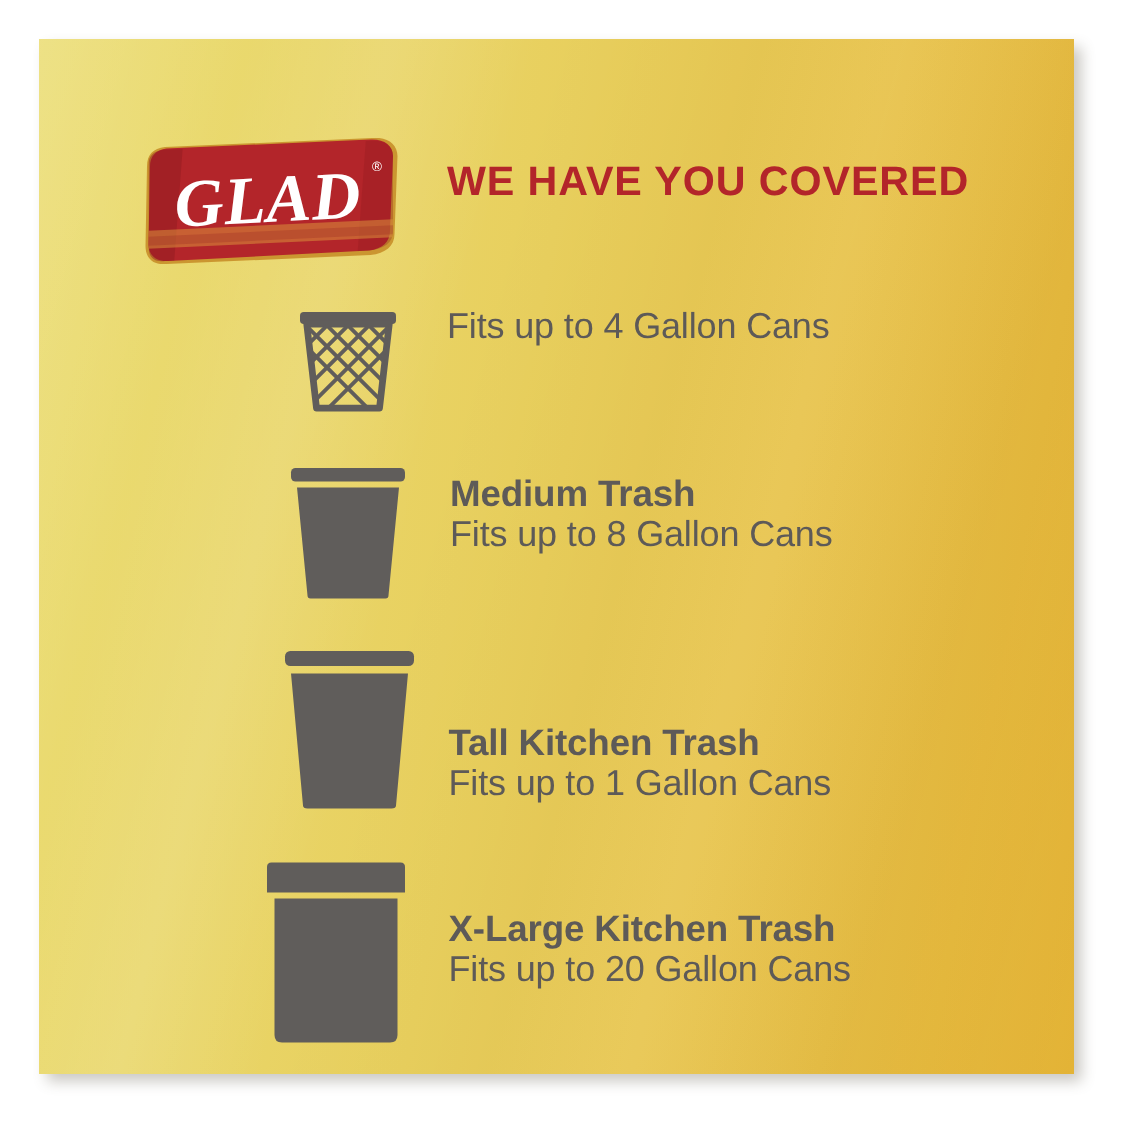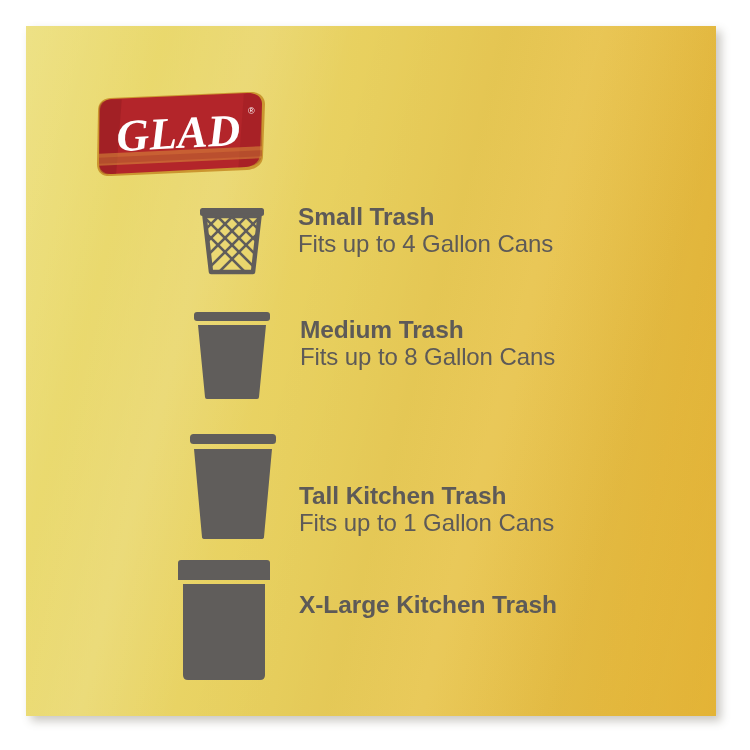--- a/index.html
+++ b/index.html
@@ -141,6 +141,7 @@
       </svg>
     </div>
 
+    <div id="headline">WE HAVE YOU COVERED</div>
 
     <div class="row" id="row1">
       <div class="icon-wrap">

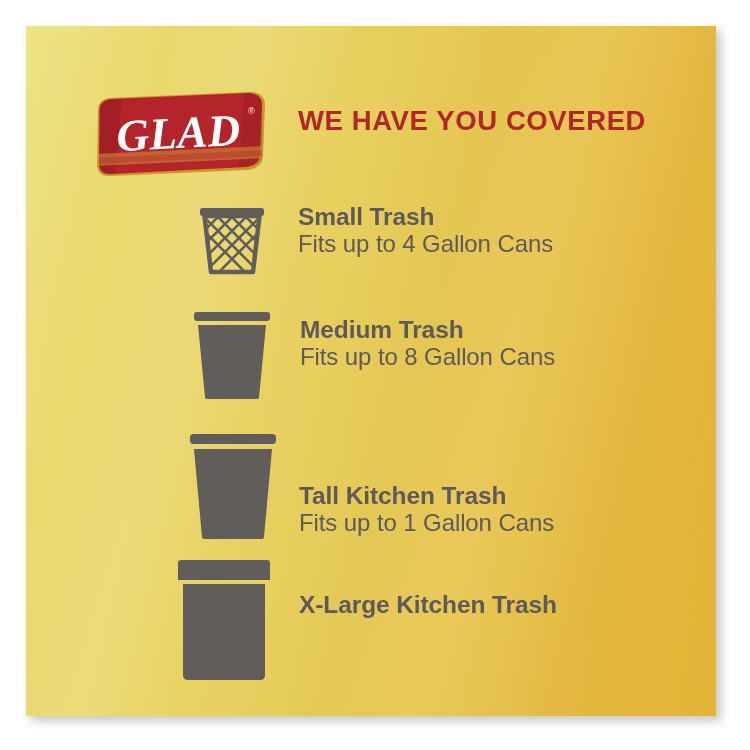--- a/index.html
+++ b/index.html
@@ -171,7 +171,6 @@
         </svg>
       </div>
       <div class="txt">
-        <div class="item-title">Small Trash</div>
         <div class="item-sub">Fits up to 4 Gallon Cans</div>
       </div>
     </div>

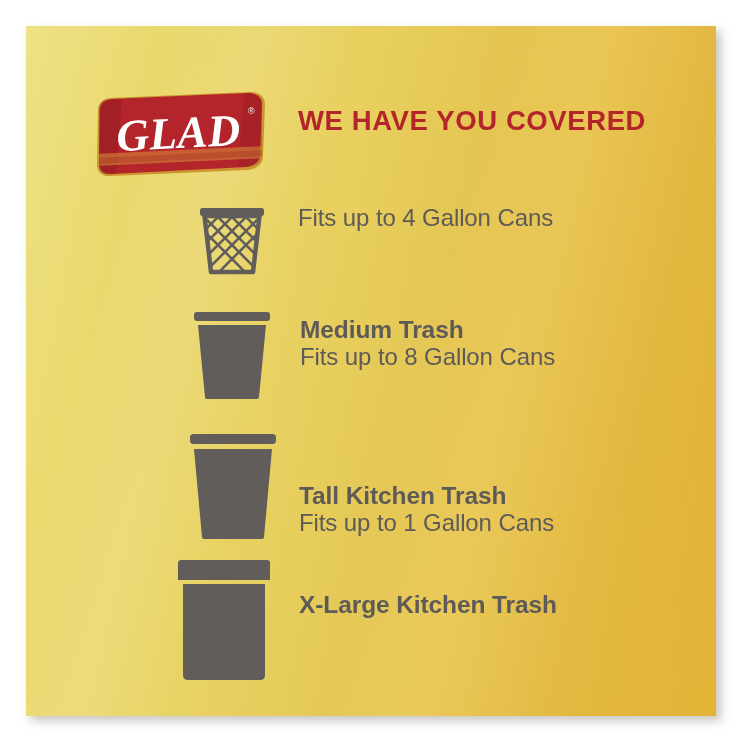--- a/index.html
+++ b/index.html
@@ -104,7 +104,7 @@
   #row3 { left: 161px; top: 405px; }
   #row3 .txt { left: 112px; top: 24px; margin-top: 28px; }
 
-  #row4 { left: 148px; top: 530px; }
+  #row4 { left: 148px; top: 545px; }
   #row4 .txt { left: 125px; top: 36px; }
 </style>
 </head>

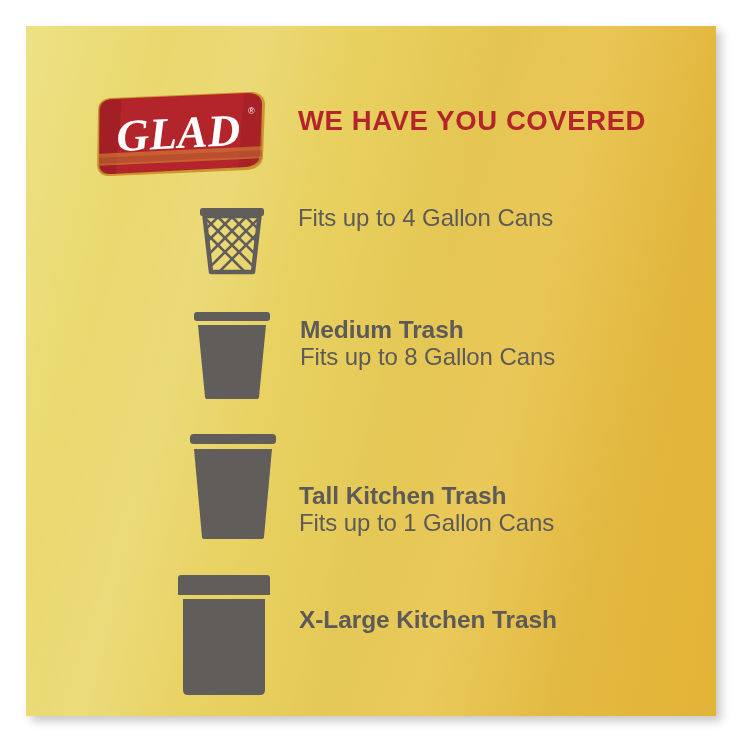--- a/index.html
+++ b/index.html
@@ -212,6 +212,7 @@
       </div>
       <div class="txt">
         <div class="item-title">X-Large Kitchen Trash</div>
+        <div class="item-sub">Fits up to 20 Gallon Cans</div>
       </div>
     </div>
 

